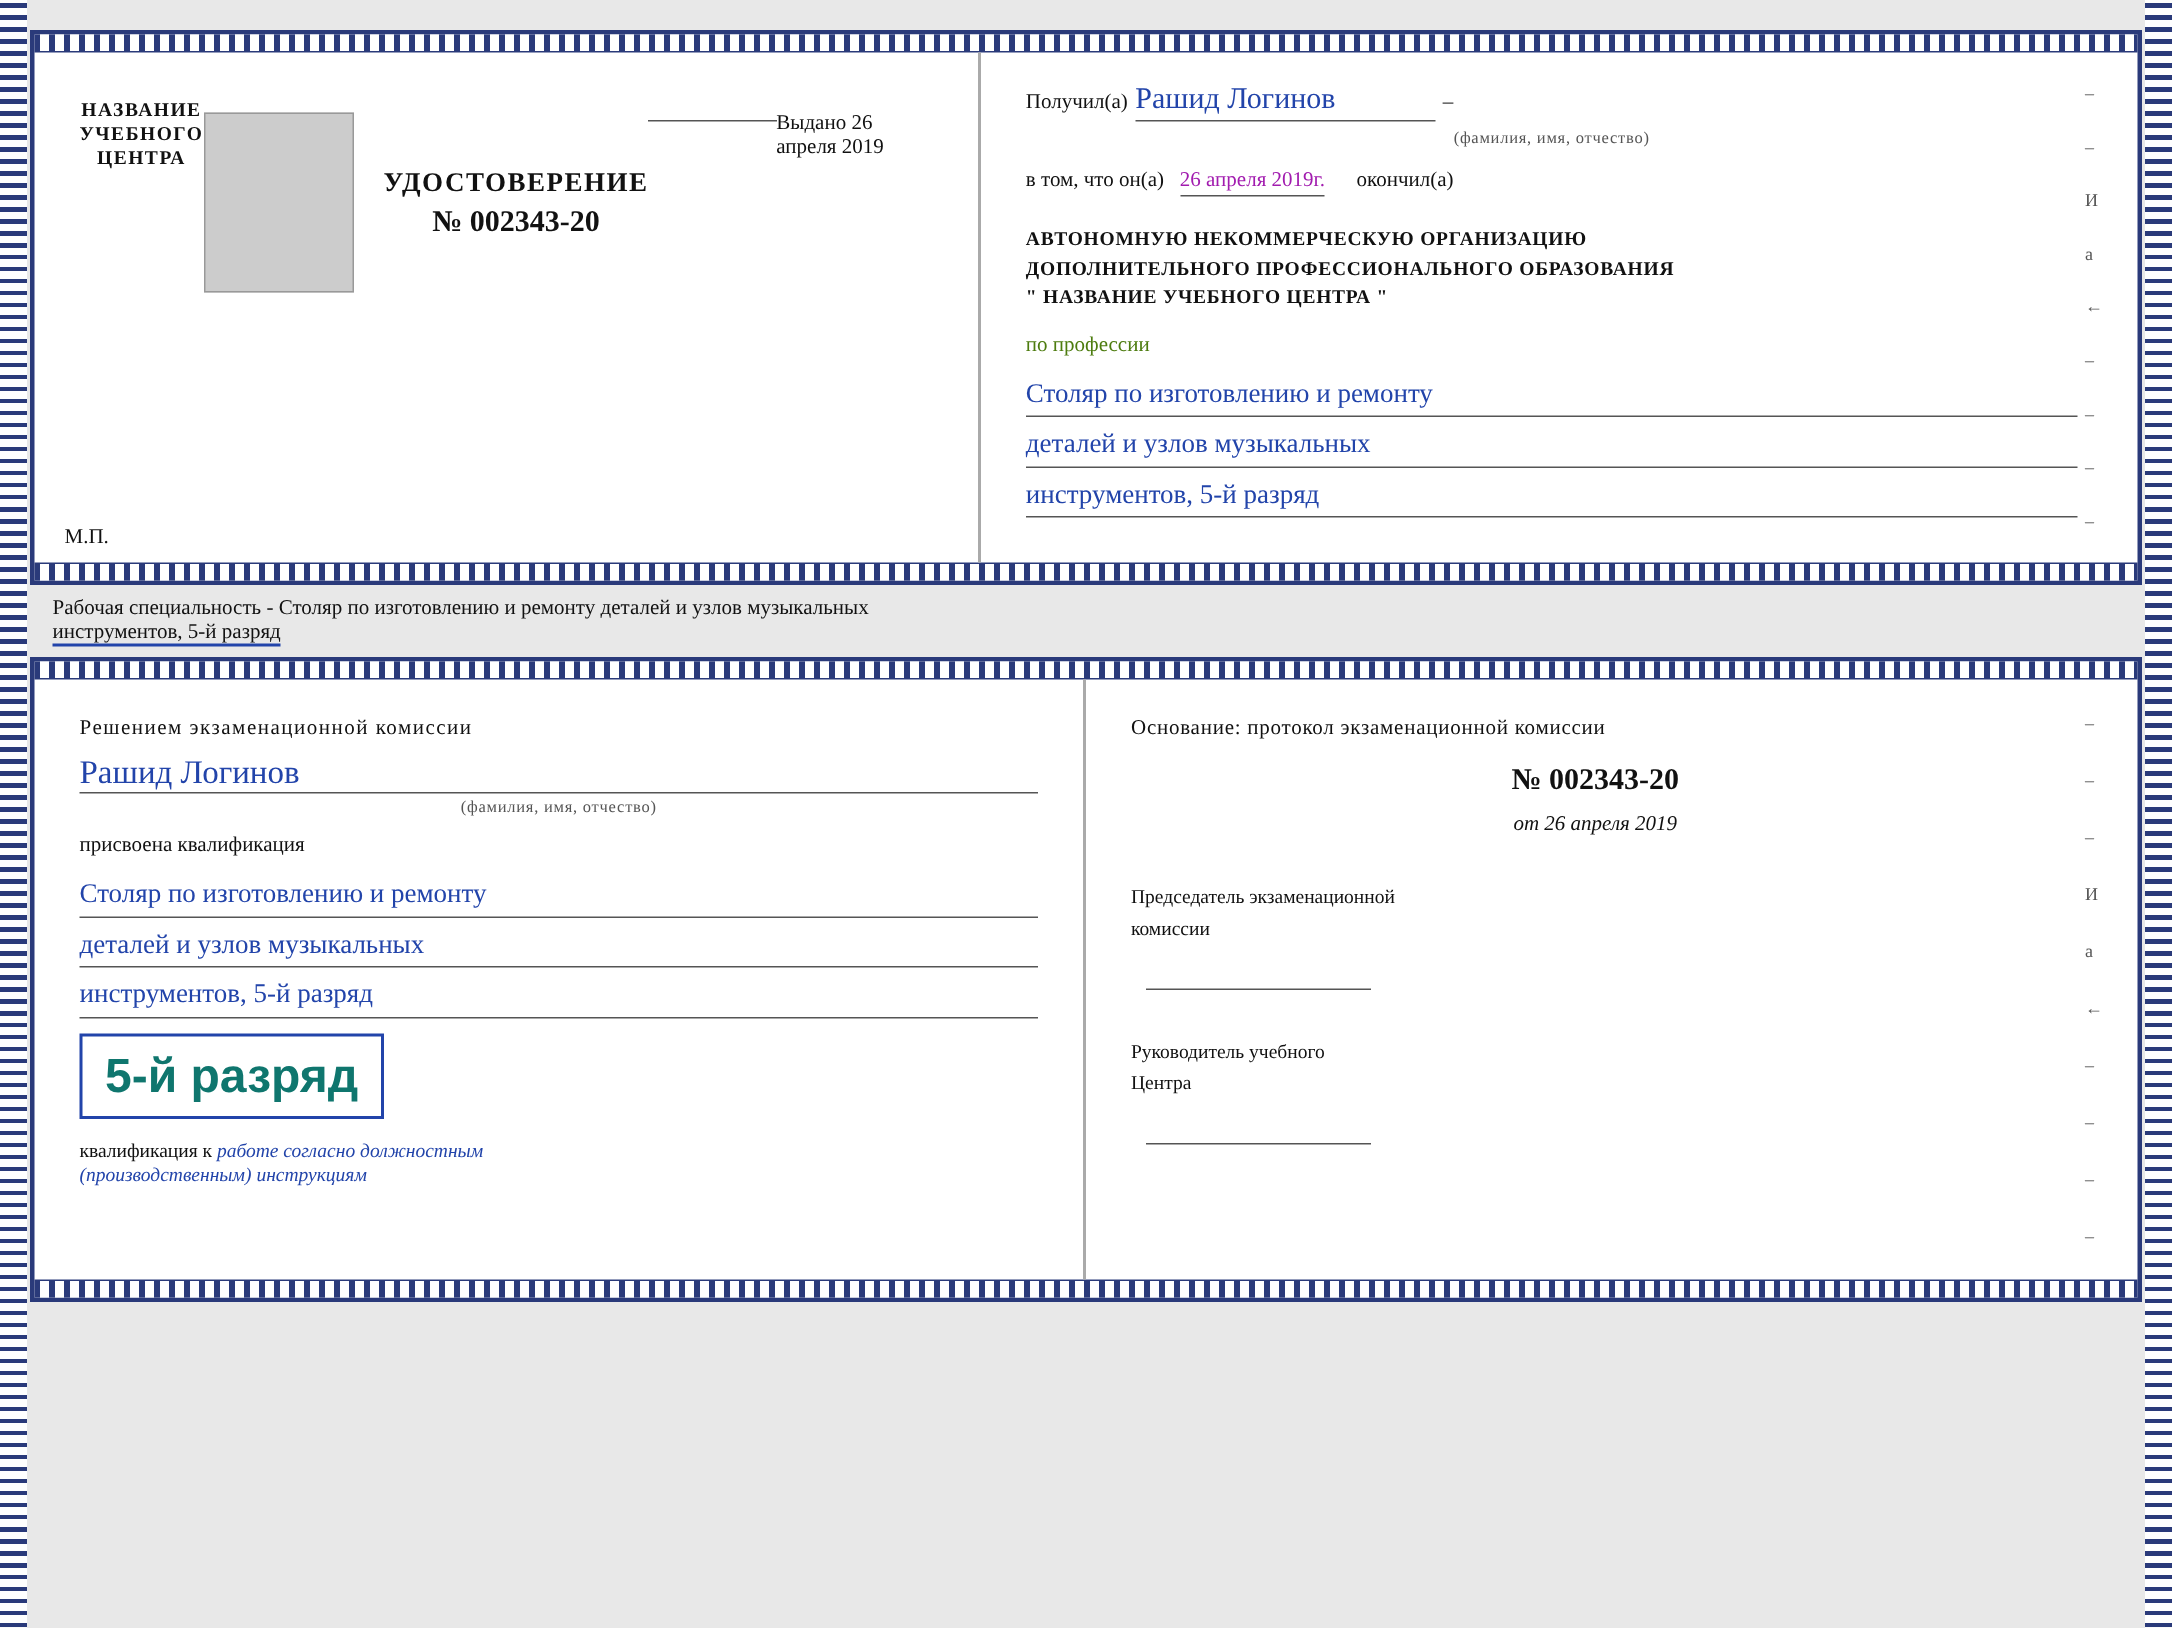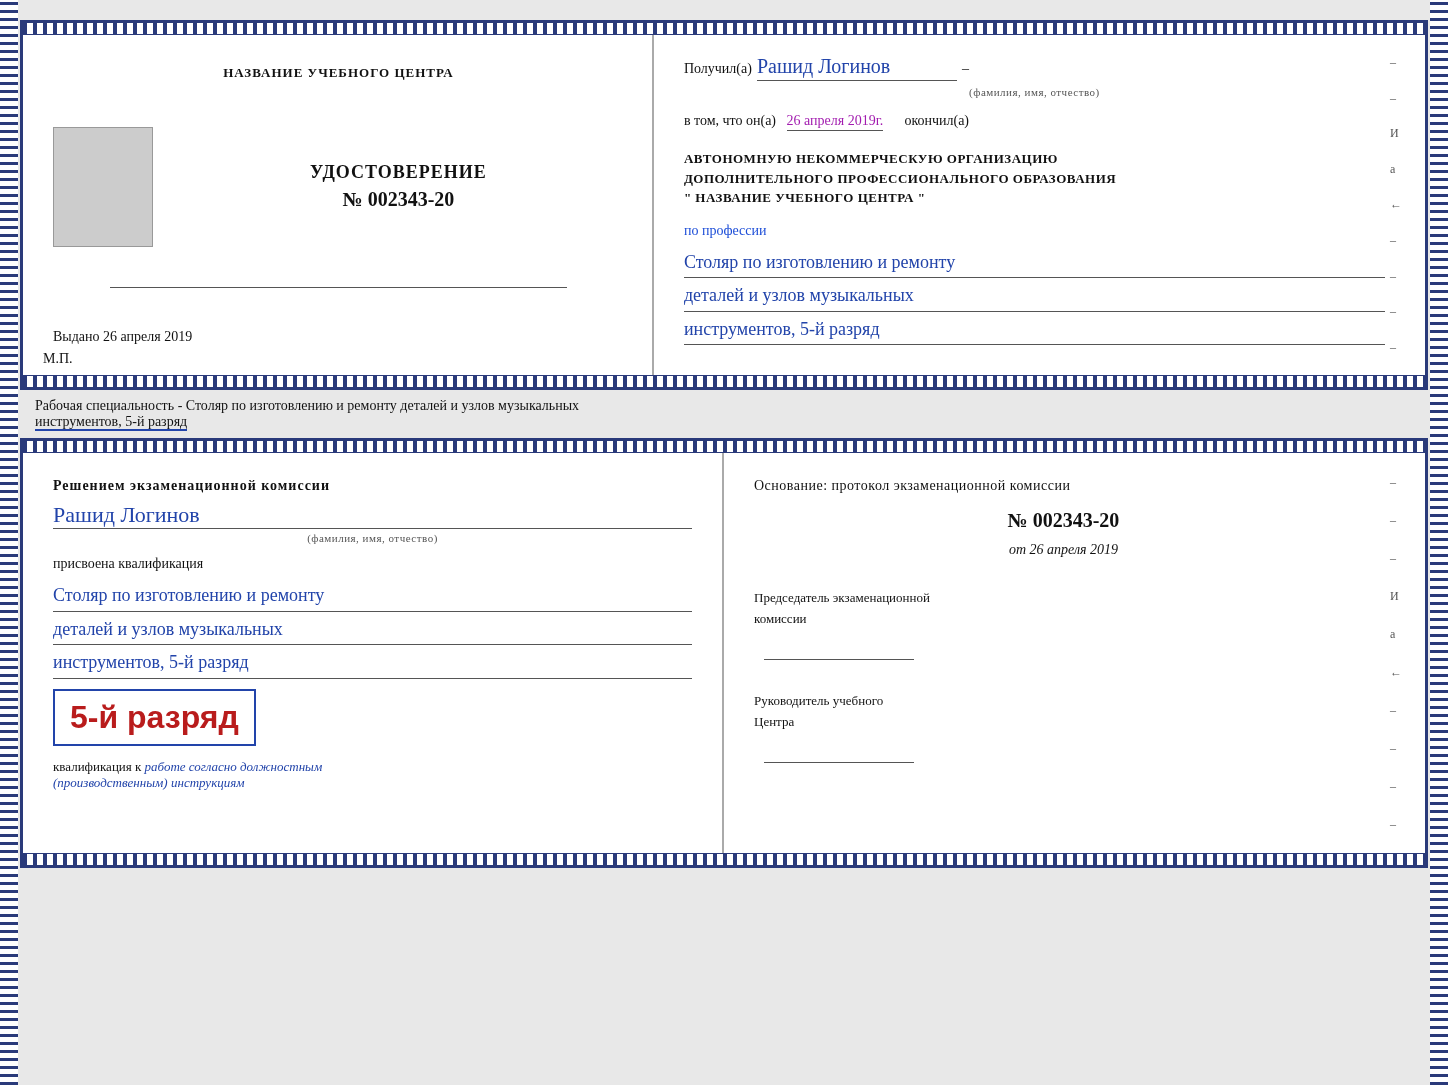--- a/index.html
+++ b/index.html
@@ -23,8 +23,8 @@
       border-right: 2px solid #aaa;
       padding: 30px 28px;
       display: flex;
-      flex-direction: column;
-      align-items: center;
+      flex-direction: row;
+      align-items: flex-start;
       justify-content: space-between;
       position: relative;
     }

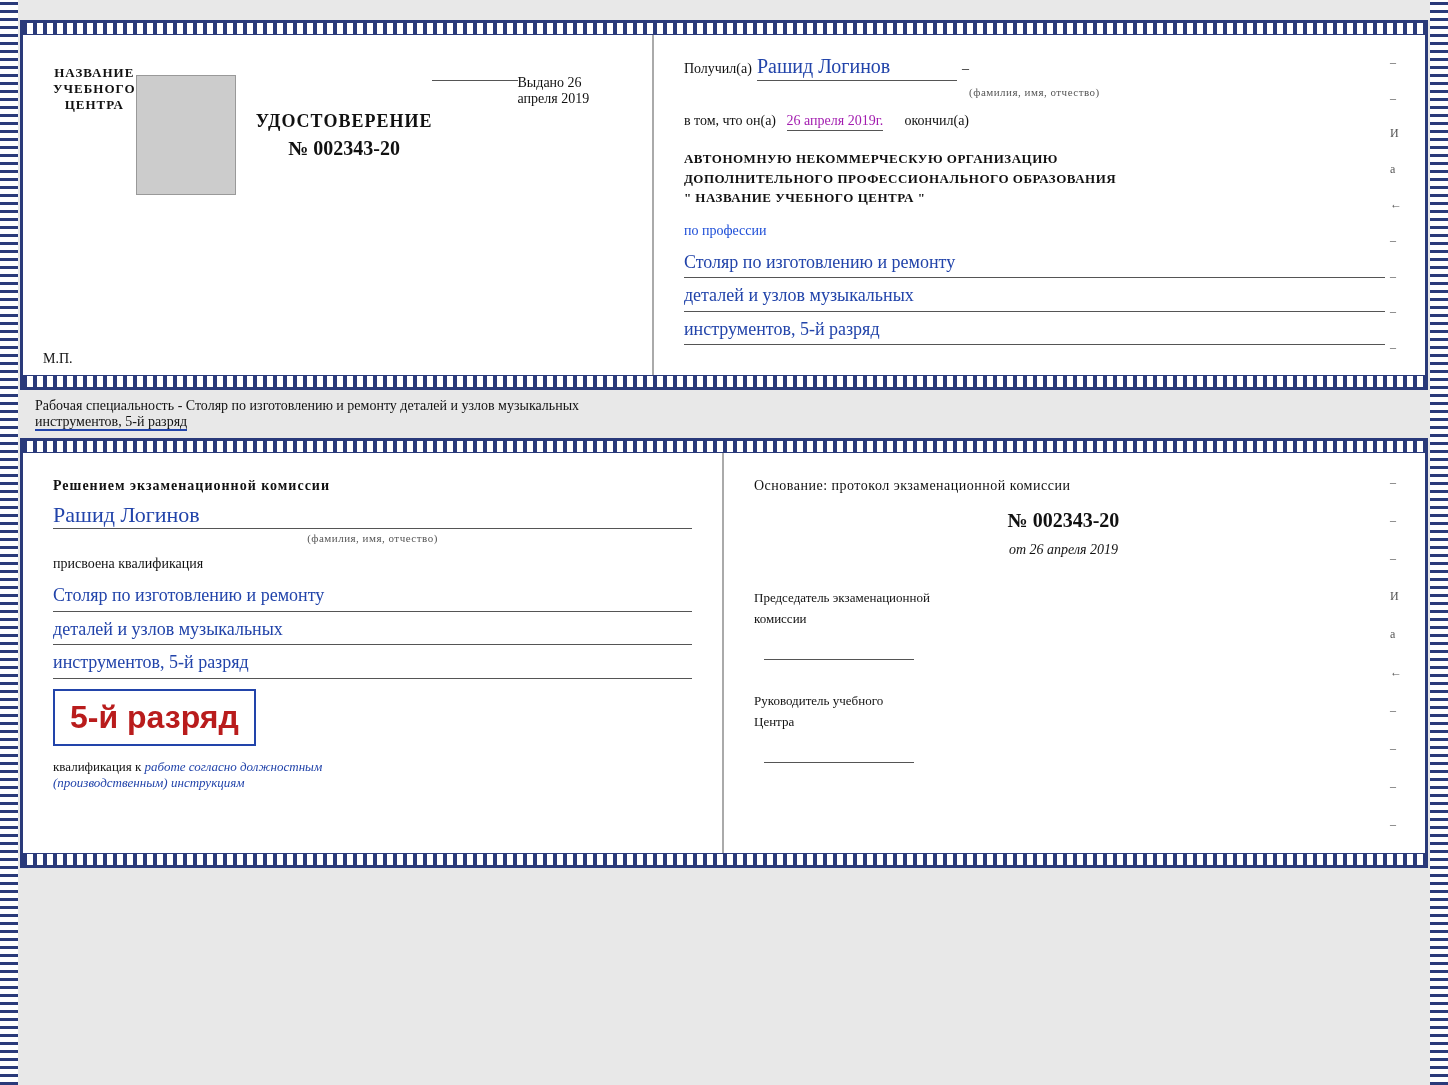--- a/index.html
+++ b/index.html
@@ -170,7 +170,7 @@
 
     .profession-label {
       font-size: 14px;
-      color: #1d4ed8;
+      color: #4d7c0f;
       margin-bottom: 8px;
     }
 

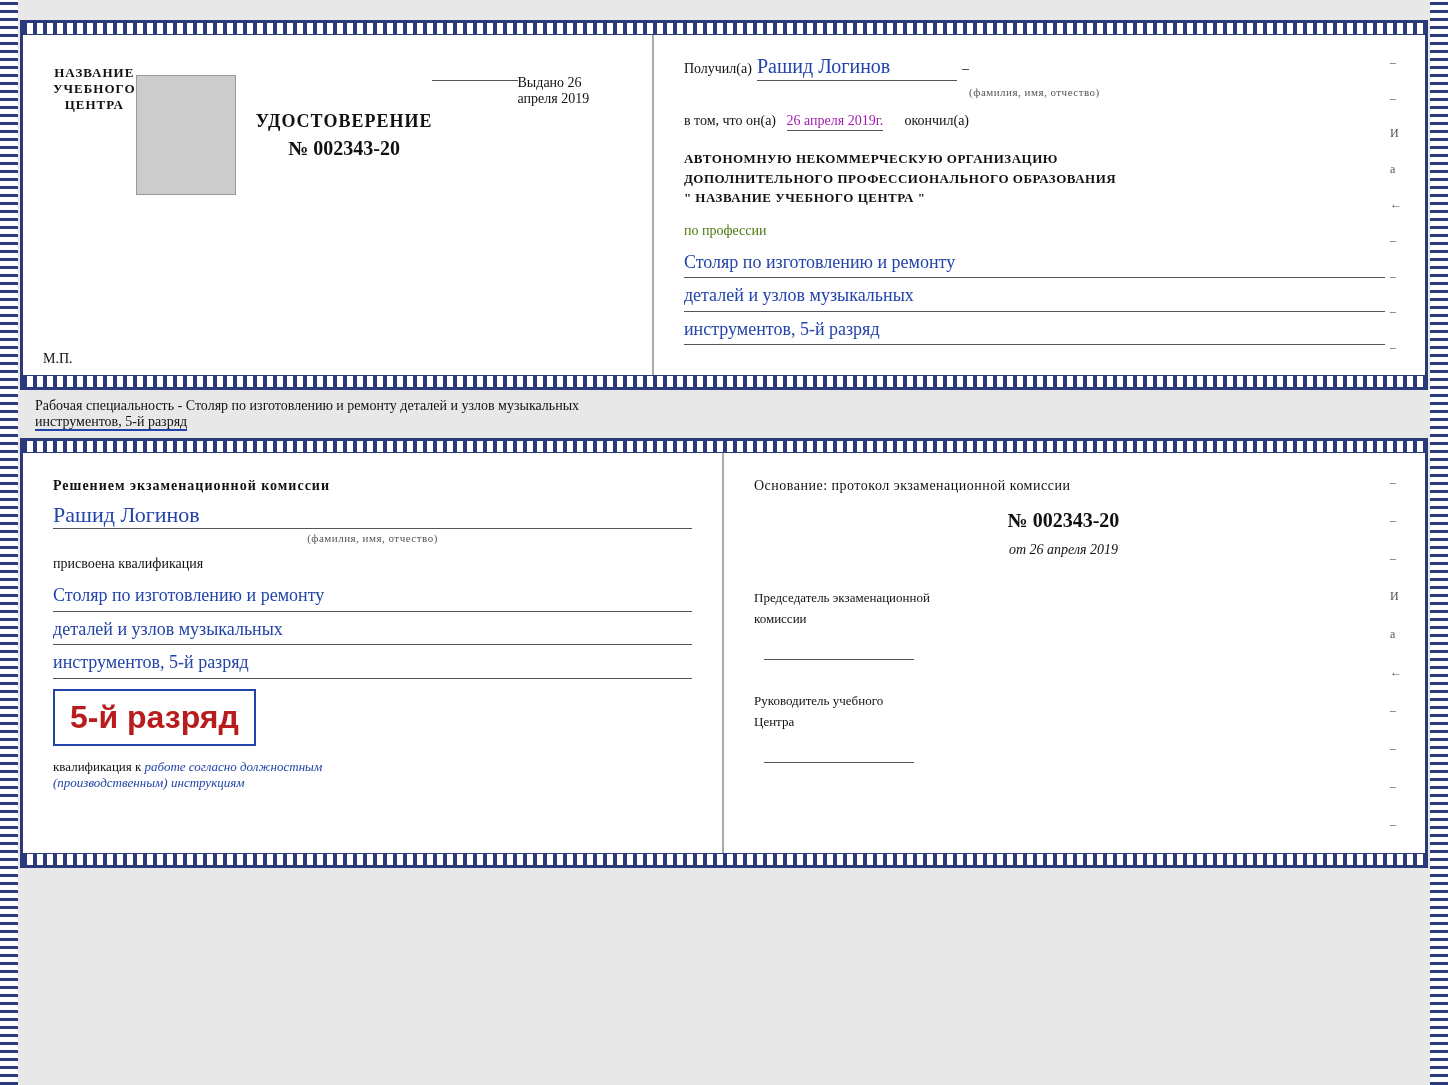--- a/index.html
+++ b/index.html
@@ -243,7 +243,7 @@
 
     .commission-text {
       font-size: 14px;
-      font-weight: bold;
+      font-weight: normal;
       letter-spacing: 1px;
       text-align: justify;
       color: #111;

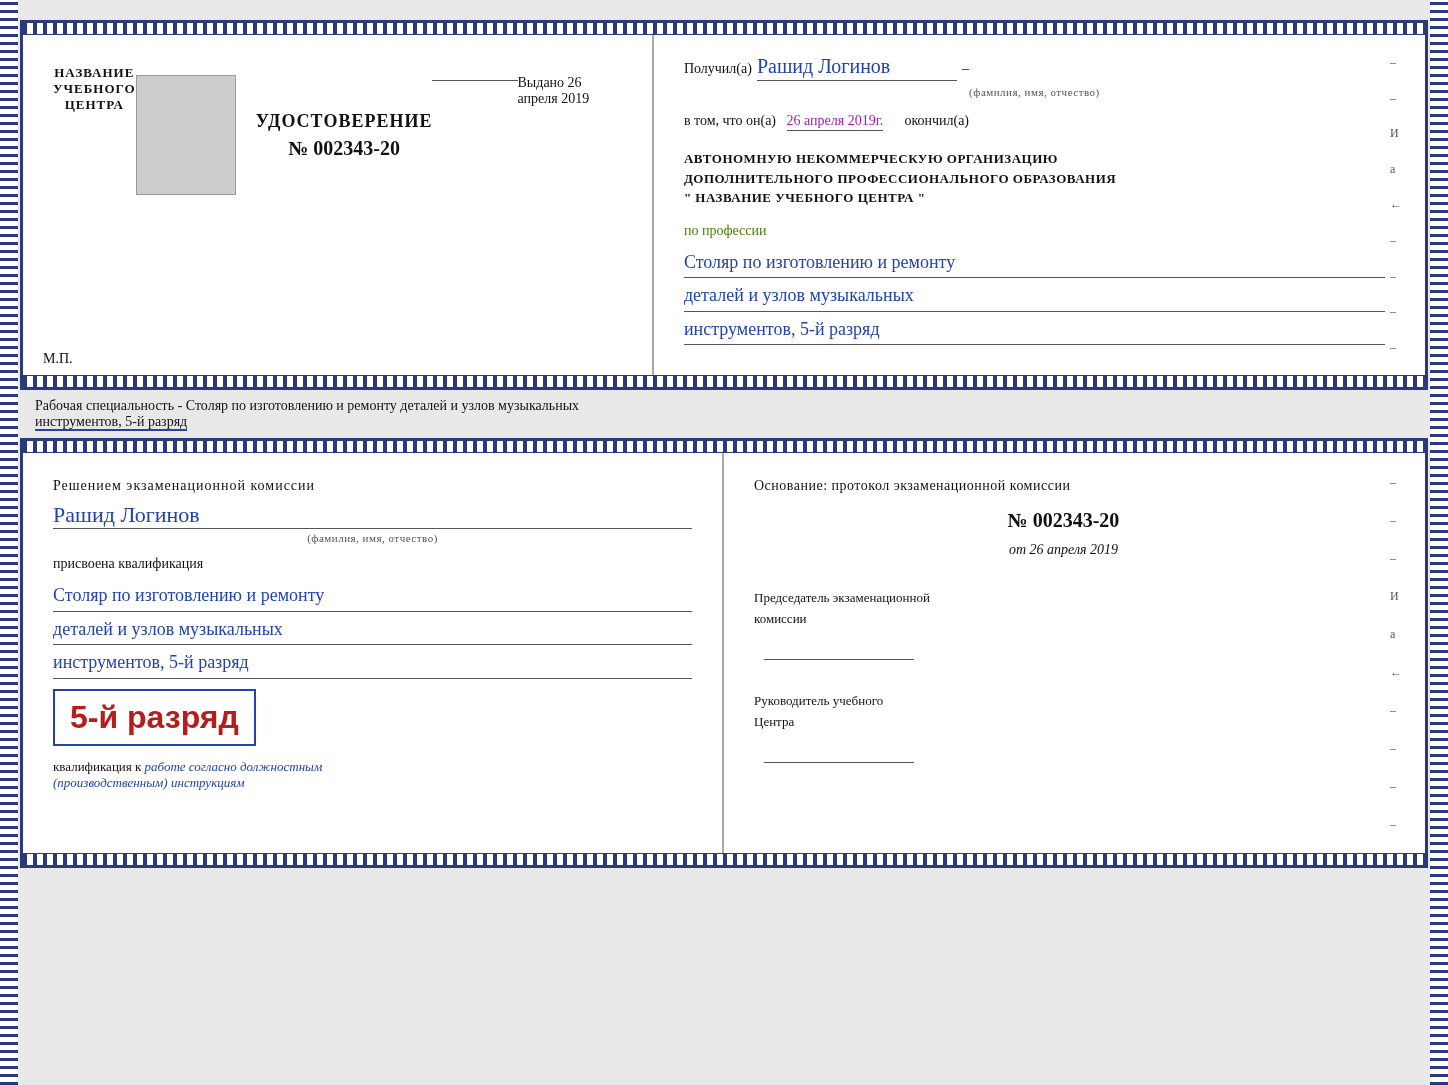--- a/index.html
+++ b/index.html
@@ -295,7 +295,7 @@
     .rank-text {
       font-size: 32px;
       font-weight: bold;
-      color: #b91c1c;
+      color: #0f766e;
       font-family: Arial, sans-serif;
       text-align: left;
     }

